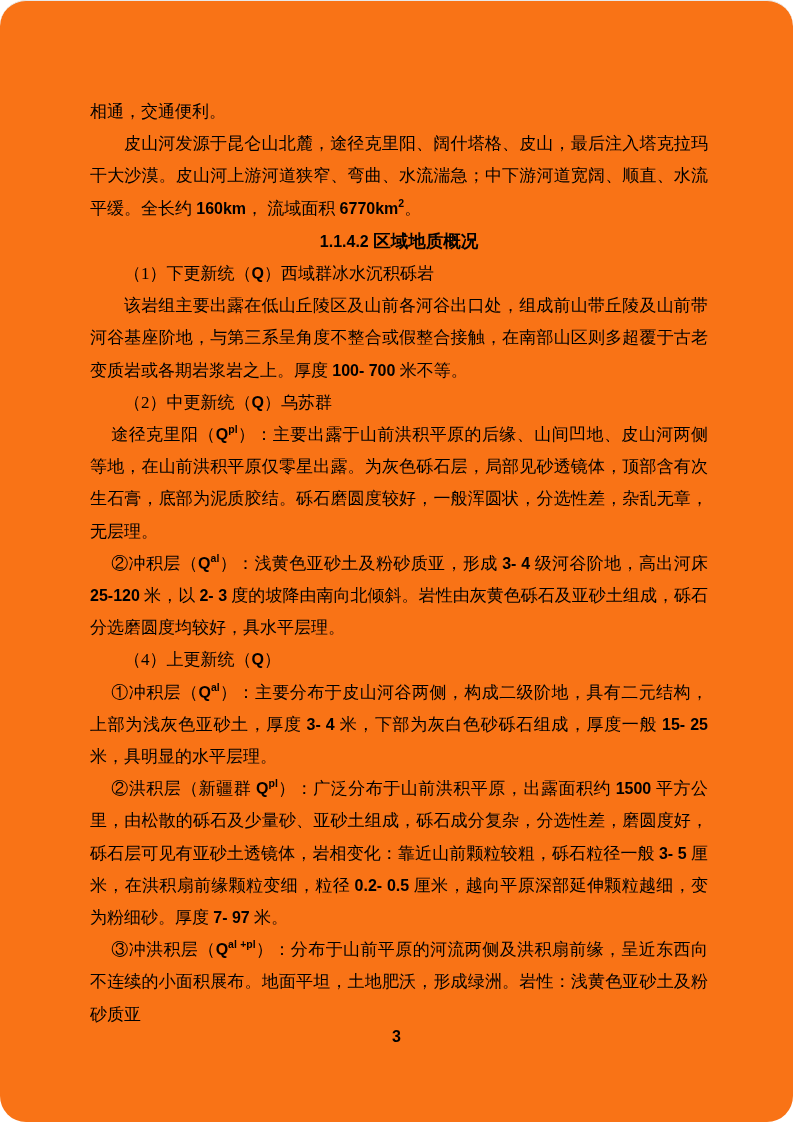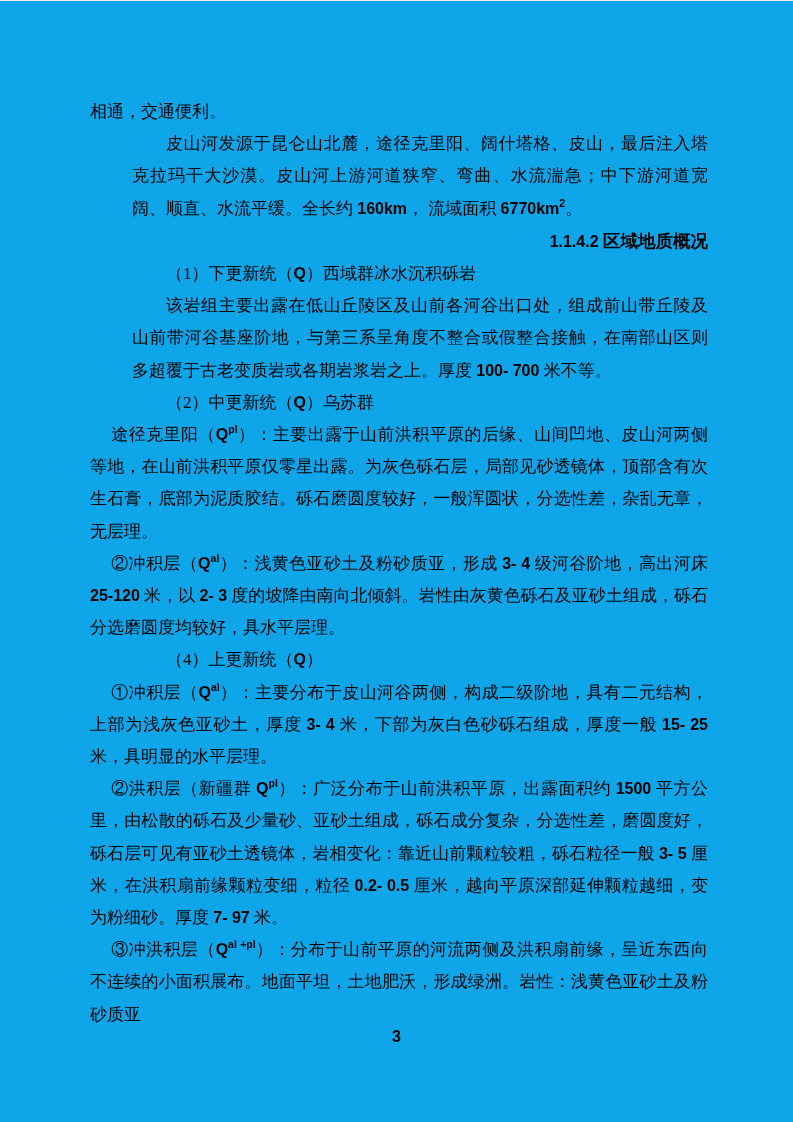--- a/index.html
+++ b/index.html
@@ -11,11 +11,12 @@
     position: relative;
     width: 793px;
     height: 1122px;
-    background: #0ea5e9;
+    background: #f97316;
     overflow: hidden;
     color: #000000;
     border-top: 1px solid #e9e9e9;
     box-sizing: border-box;
+    border-radius: 26px;
   }
   .content {
     position: absolute;

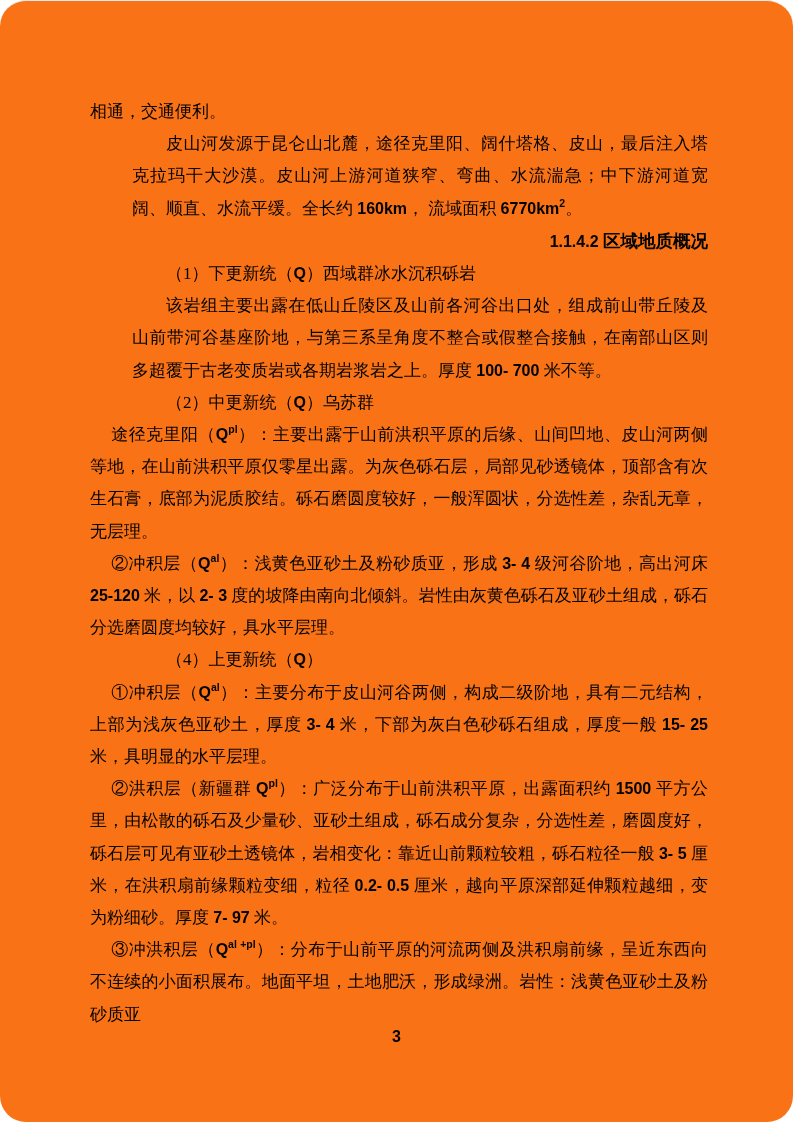--- a/index.html
+++ b/index.html
@@ -34,7 +34,7 @@
     word-break: break-all;
   }
   .para.plain { text-indent: 0; }
-  .para.indent { text-indent: 2em; margin-left: 42px; }
+  .para.indent { text-indent: 2em; }
   .para.indent-sm { text-indent: 1.25em; }
   .para.heading {
     font-weight: bold;

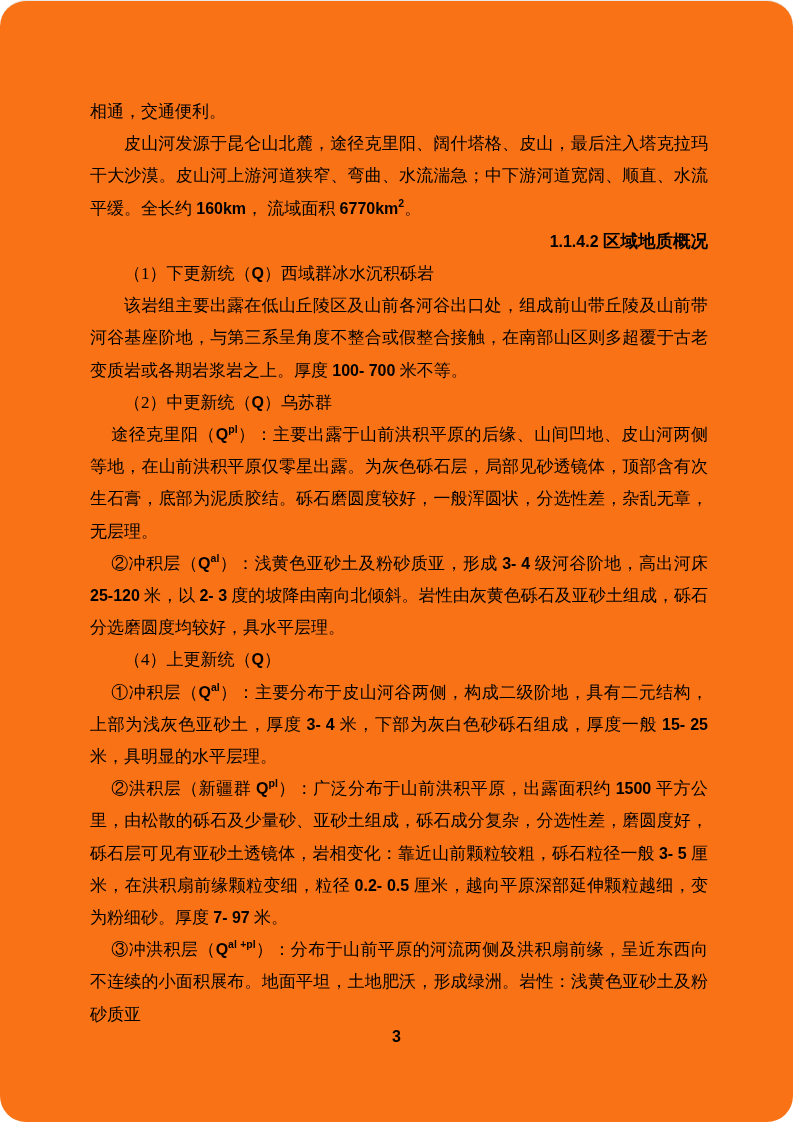--- a/index.html
+++ b/index.html
@@ -40,7 +40,7 @@
     font-weight: bold;
     font-size: 17.5px;
     text-indent: 0;
-    text-align: right;
+    text-align: center;
   }
   .sans {
     font-family: "Liberation Sans", sans-serif;

